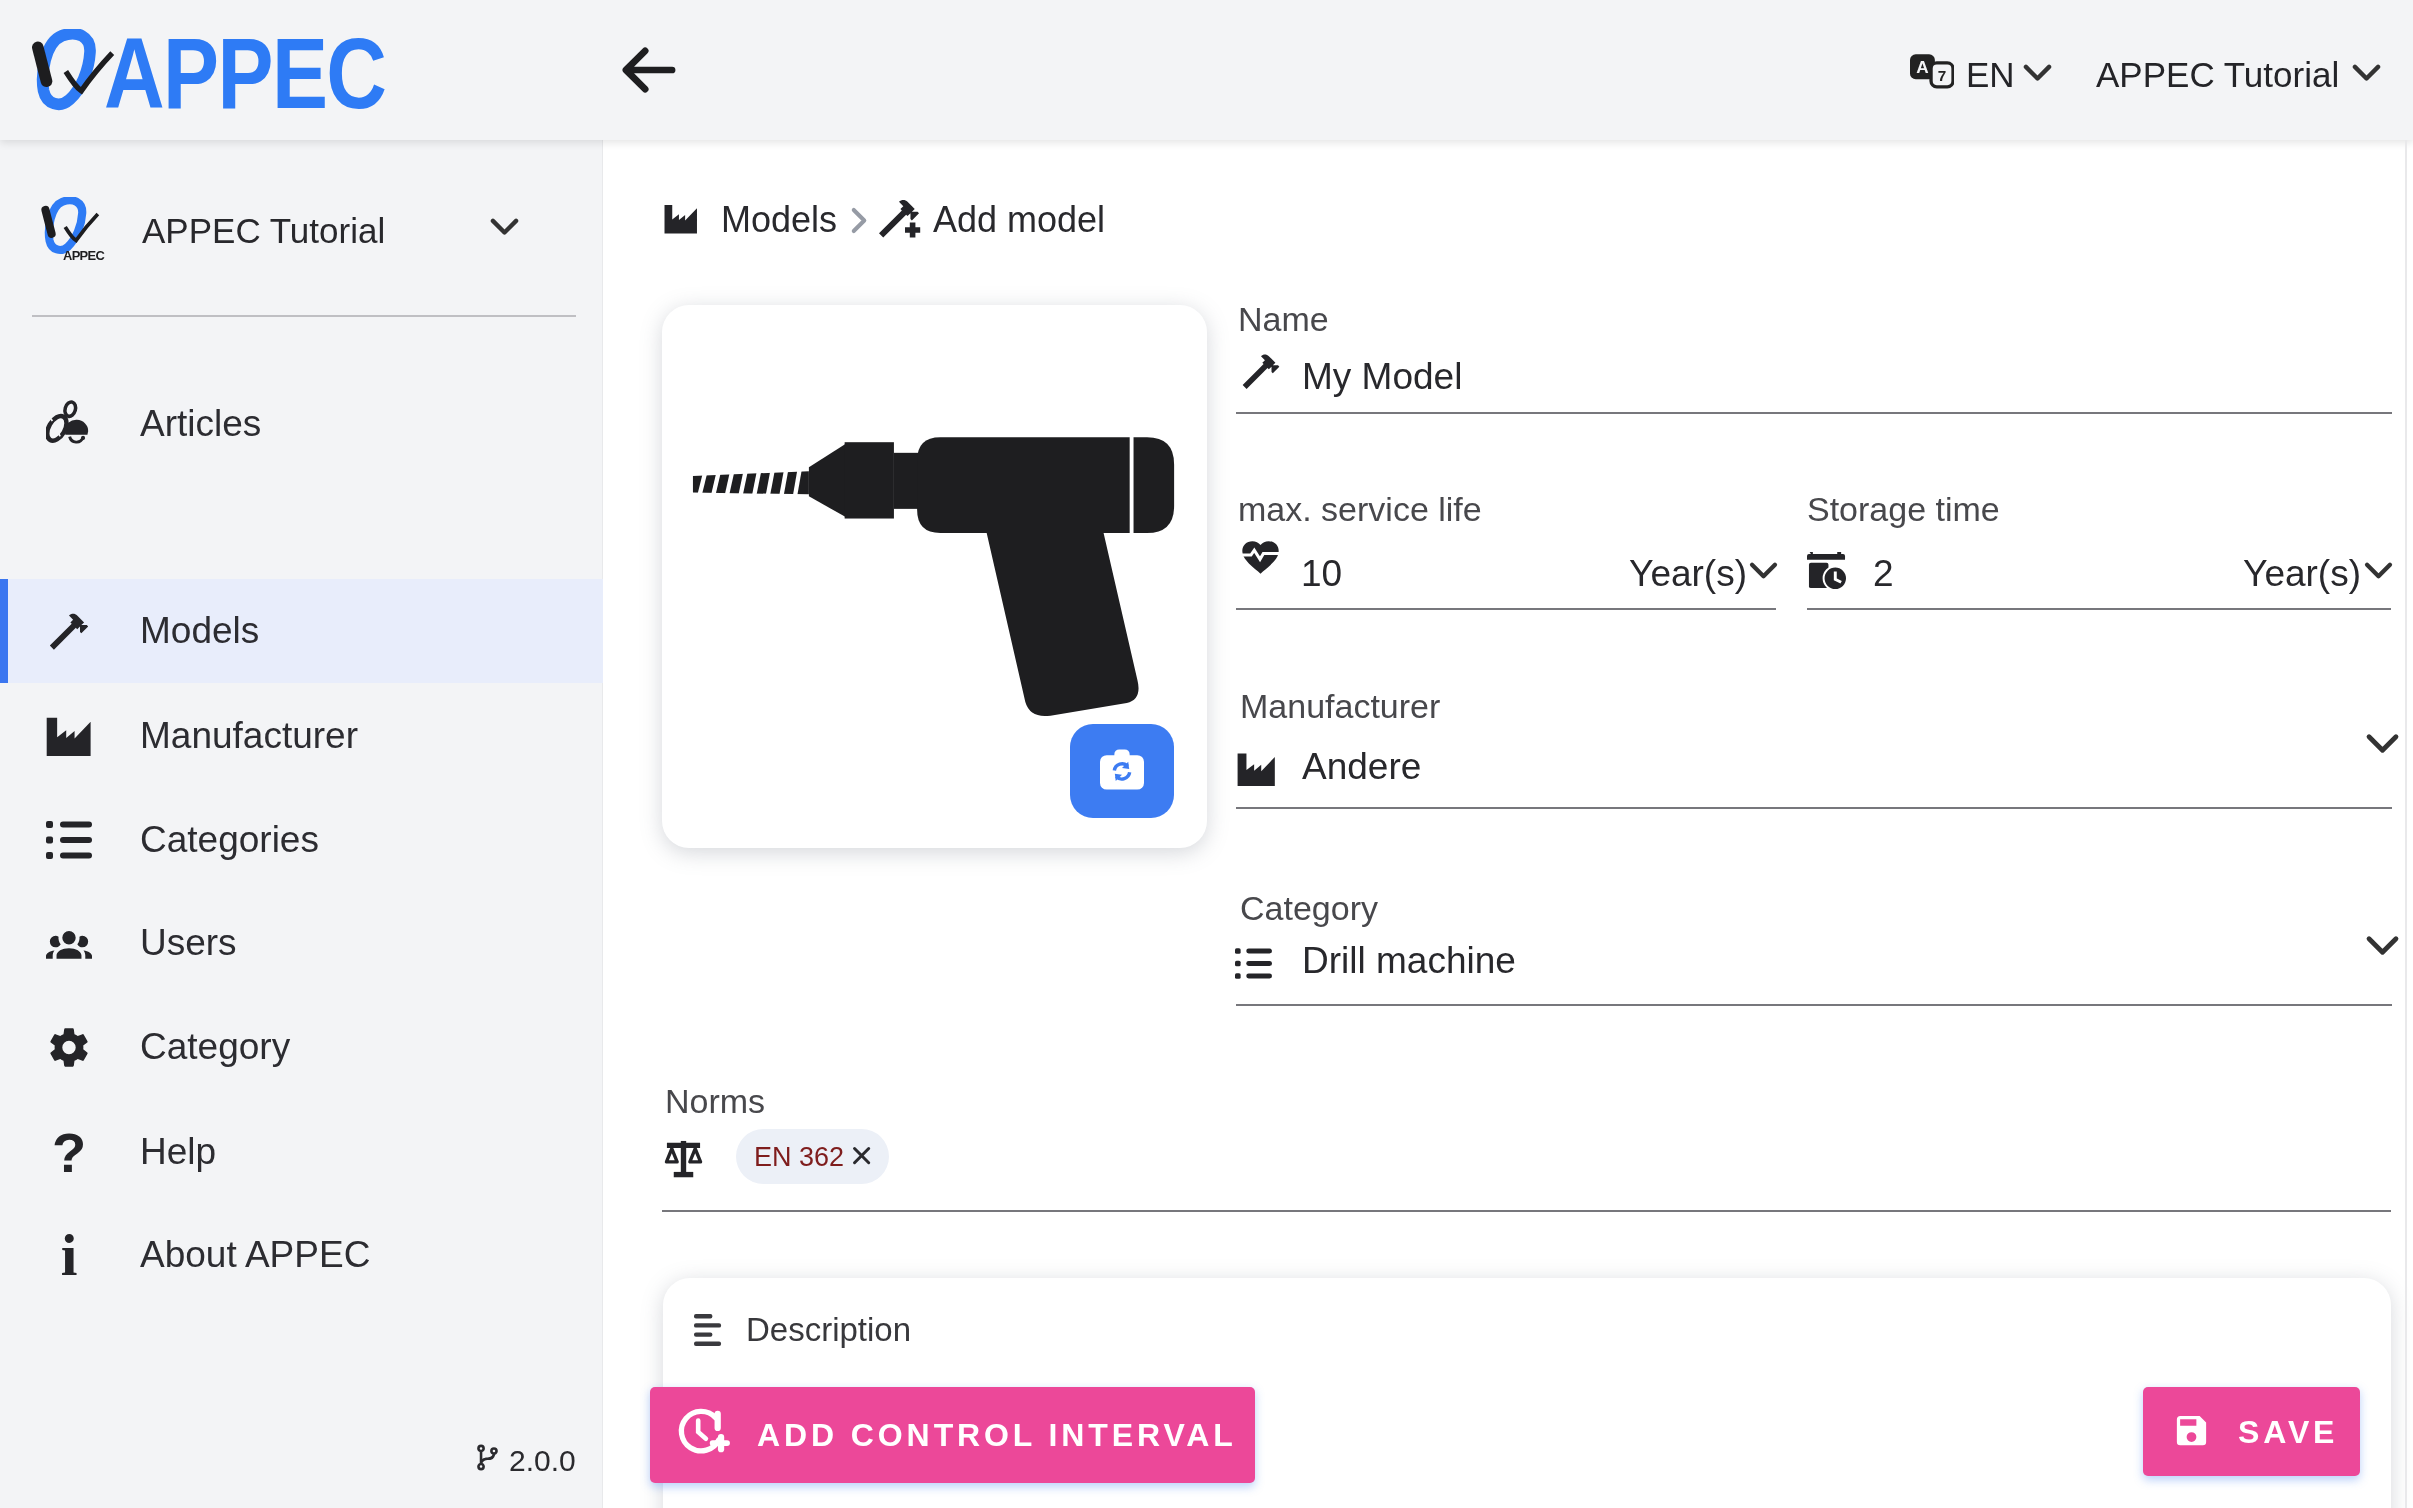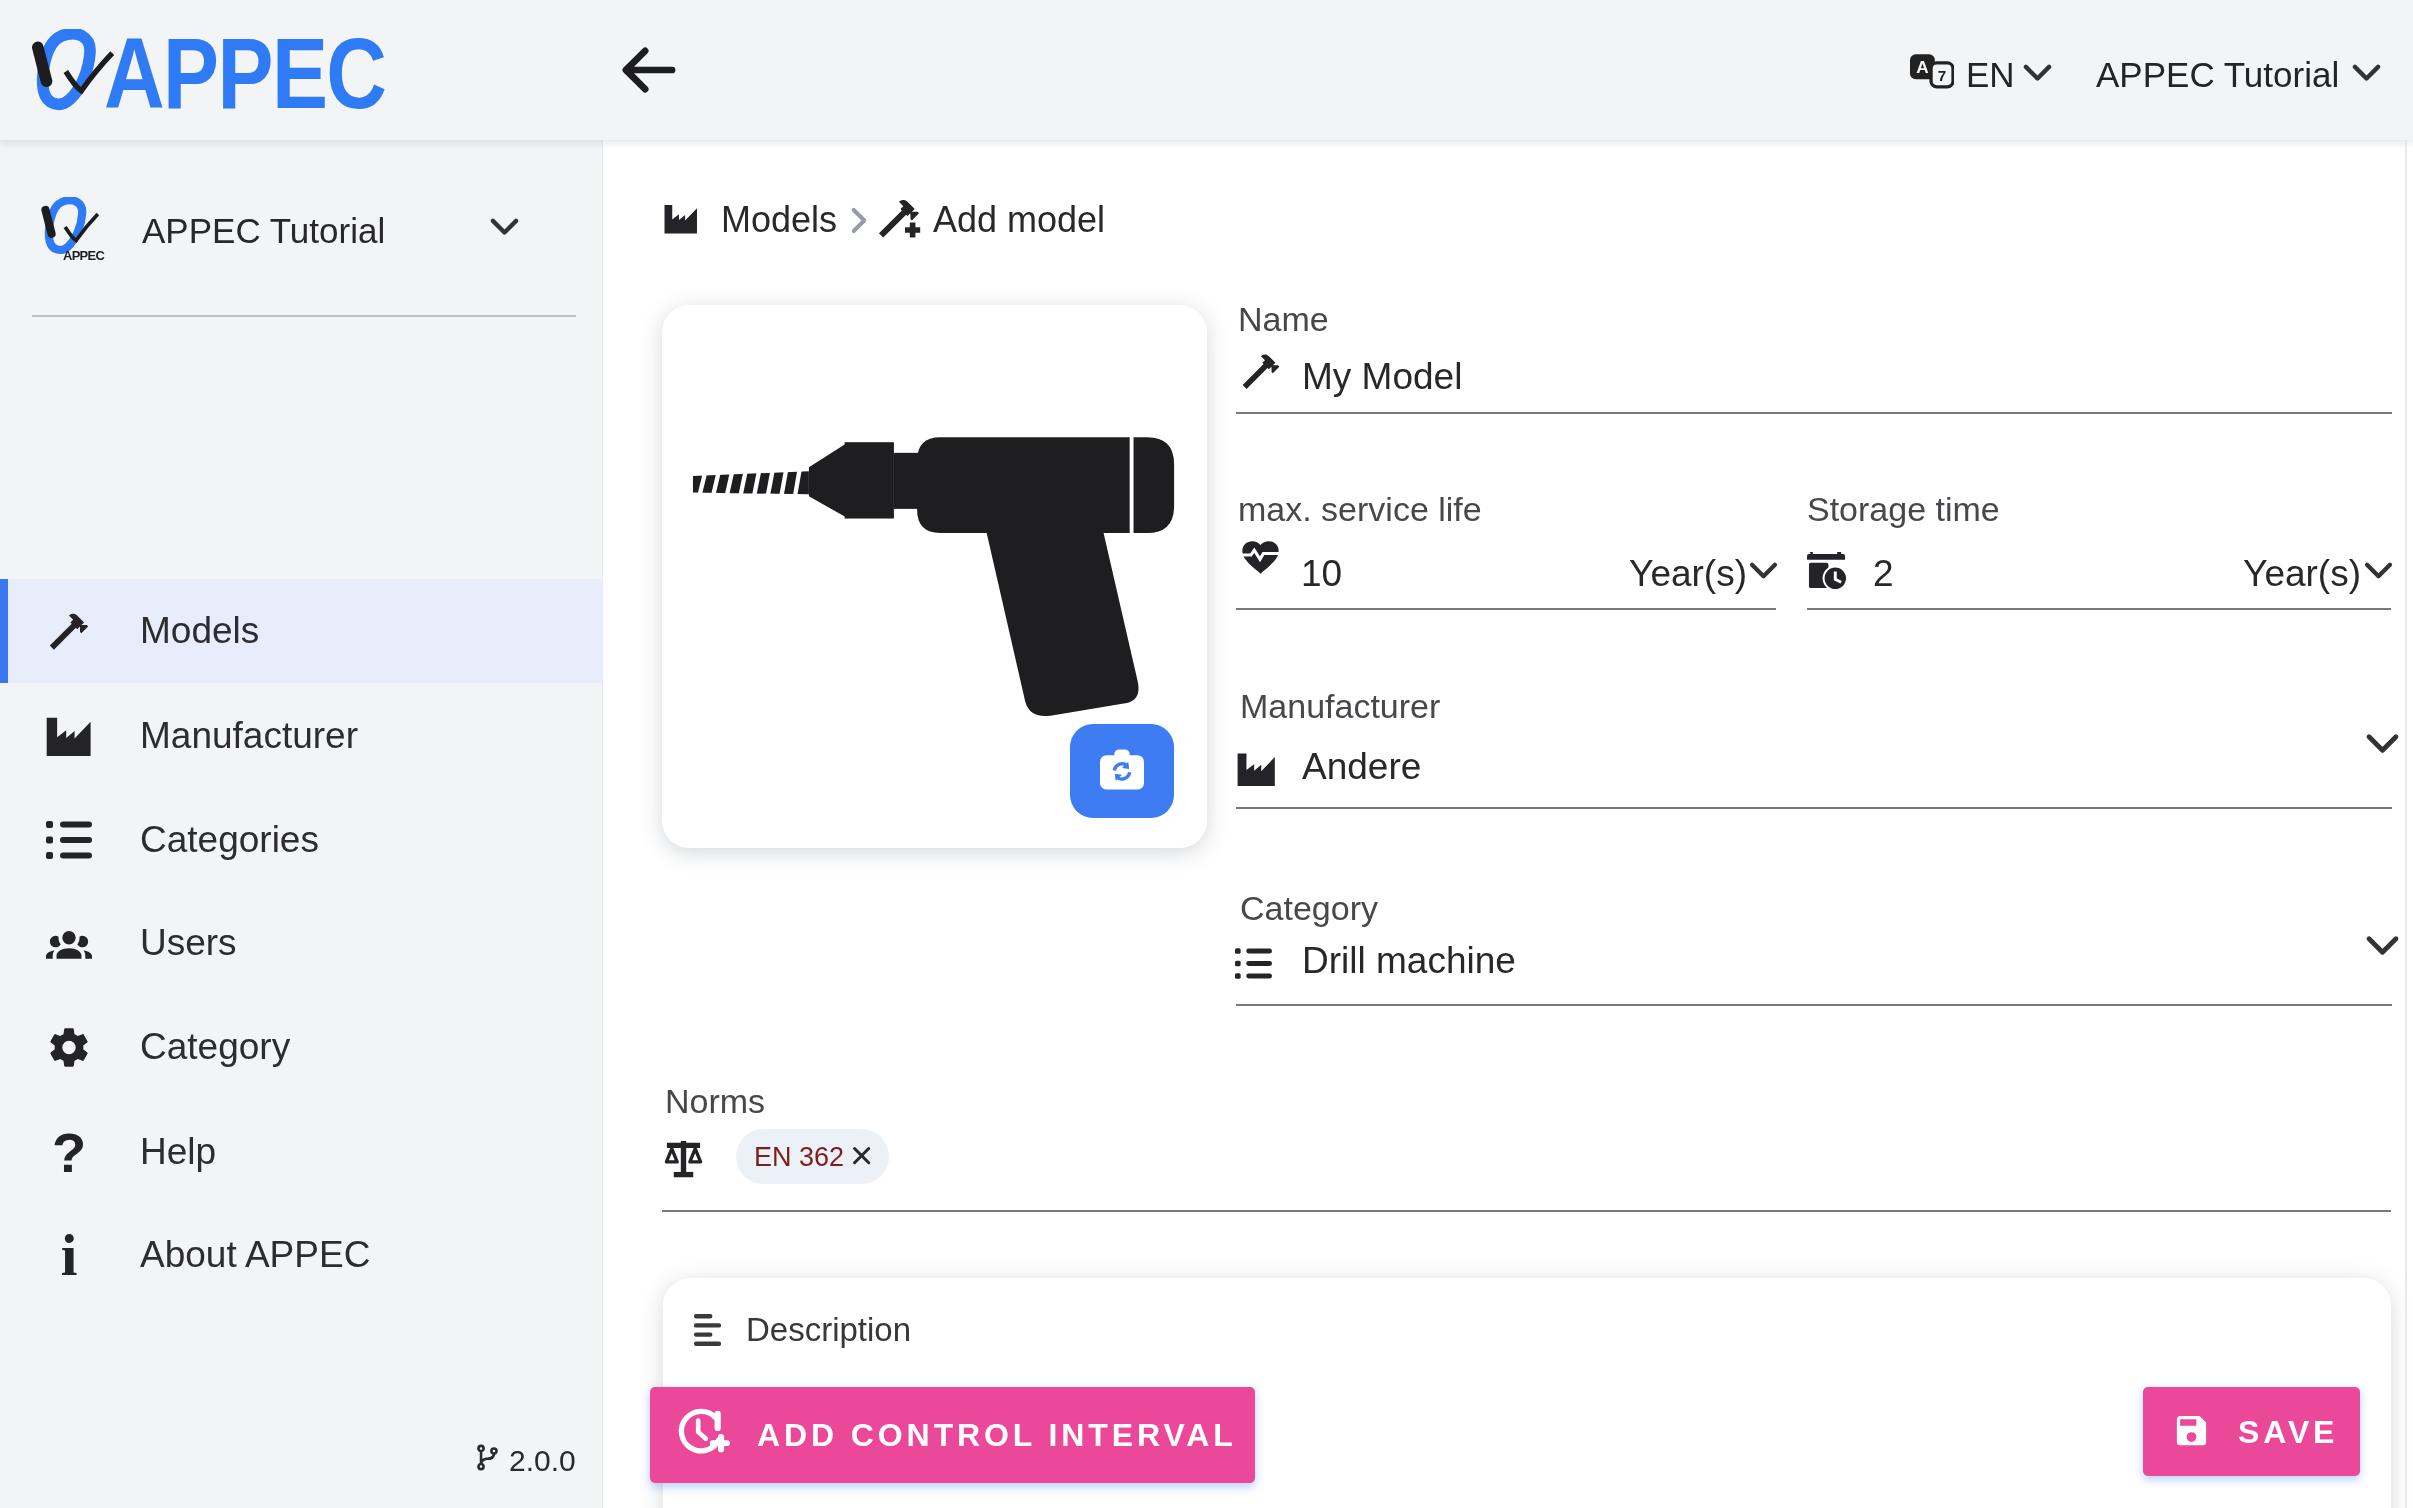--- a/index.html
+++ b/index.html
@@ -71,6 +71,19 @@
   <div class="selected-row" style="top:439px;"></div>
   <div class="selbar" style="top:439px;"></div>
 
+  <div class="menu-item" style="top:232px;">
+    <div class="mi-icon">
+        <svg width="70" height="70" viewBox="0 0 72 72">
+      <ellipse cx="17" cy="42" rx="12.5" ry="21" transform="rotate(30 17 42)" fill="none" stroke="#242428" stroke-width="7"></ellipse>
+      <path d="M8 27 L25 60" stroke="#f3f4f6" stroke-width="2.6" stroke-dasharray="4 5"></path>
+      <ellipse cx="38" cy="12" rx="8" ry="11.5" transform="rotate(16 38 12)" fill="none" stroke="#242428" stroke-width="5.5"></ellipse>
+      <path d="M29 45 a18.5 17 0 0 1 37 1.5 l-1.2 5.5 h-34.5 z" fill="#242428"></path>
+      <path d="M37 55 a11 11 0 0 0 21 1.5" fill="none" stroke="#242428" stroke-width="4.6"></path>
+      <circle cx="58" cy="57" r="3.2" fill="#242428"></circle>
+    </svg>
+      </div>
+    <div class="mi-label">Articles</div>
+  </div>
   <div class="menu-item" style="top:439px;">
     <div class="mi-icon">
         <svg width="53" height="53" viewBox="0 0 24 24">

